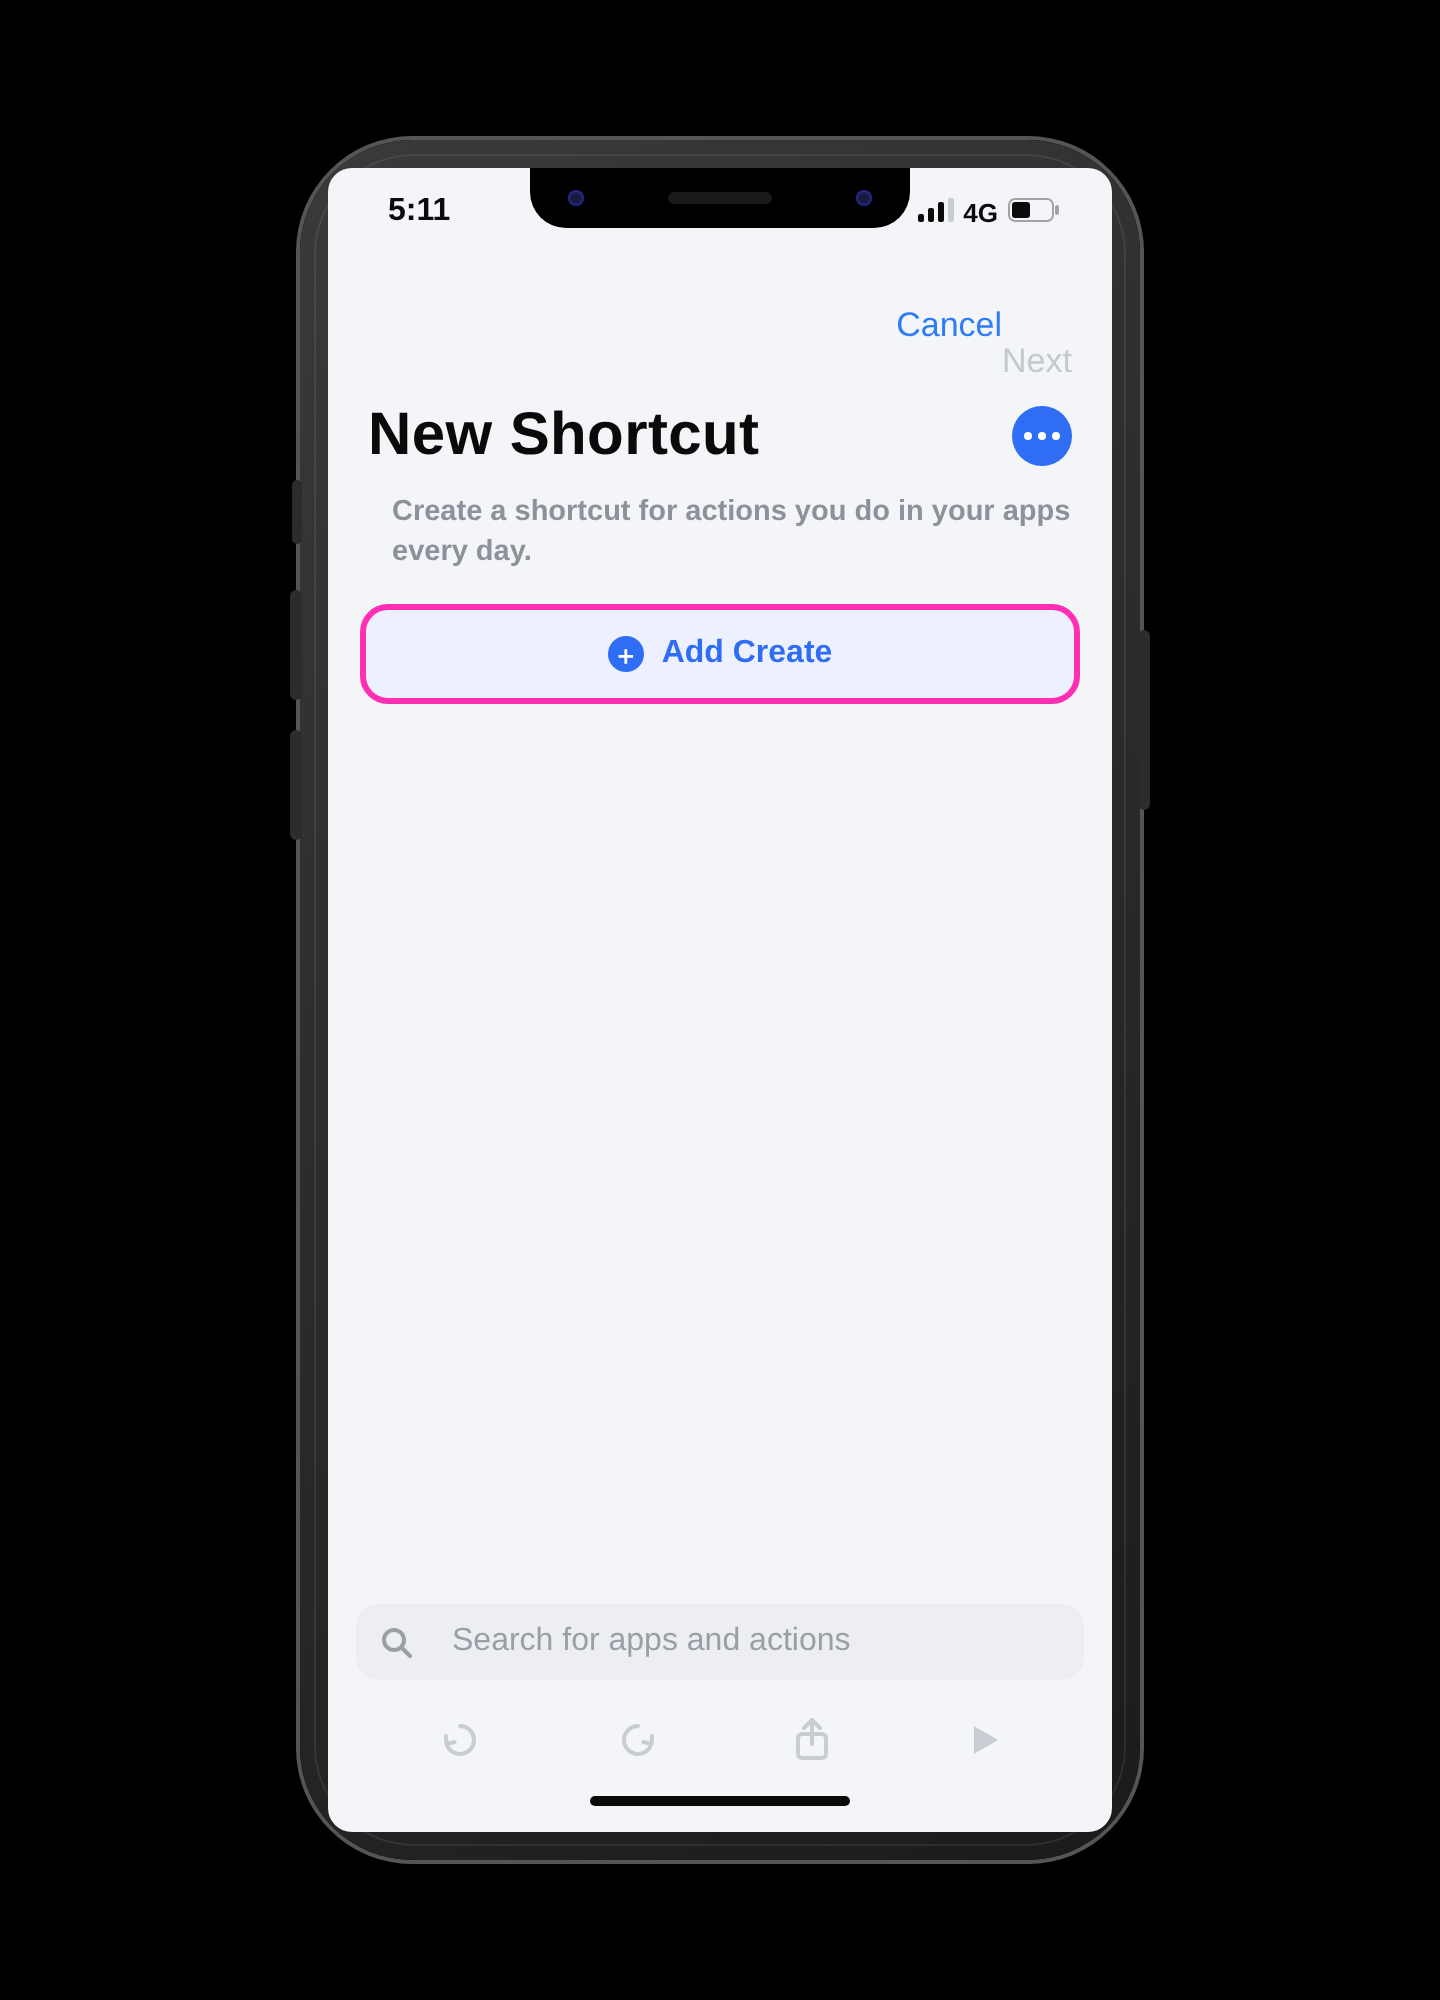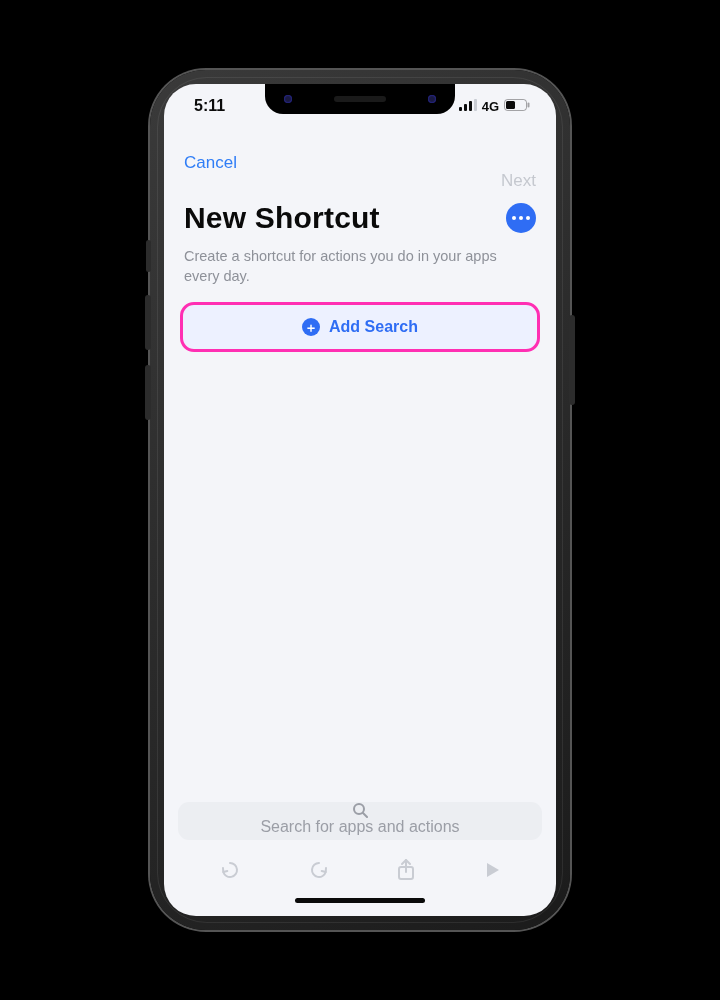--- a/index.html
+++ b/index.html
@@ -38,7 +38,7 @@
 
   .screen {
     width: 100%; height: 100%;
-    border-radius: 32px;
+    border-radius: 12px;
     background: #f4f5f9;
     overflow: hidden;
     position: relative;

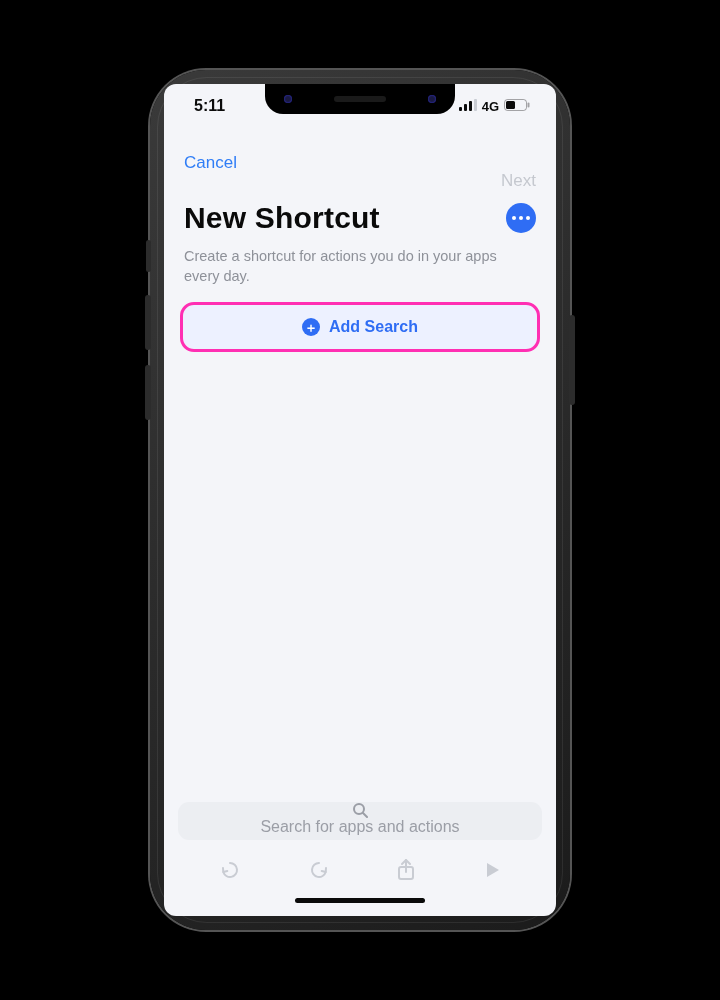--- a/index.html
+++ b/index.html
@@ -70,7 +70,7 @@
 
   
   .navbar {
-    display:flex; align-items:center; justify-content:space-between;
+    display:flex; align-items:center; justify-content:flex-end;
     padding:6px 20px 4px 20px;
     font-size:17px;
   }

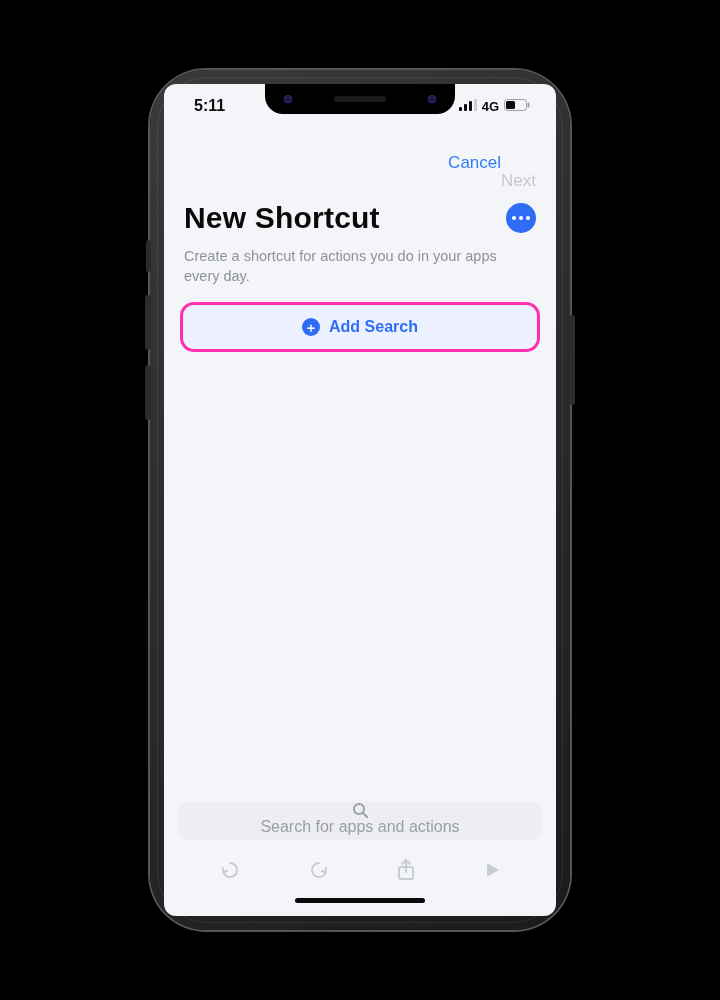--- a/index.html
+++ b/index.html
@@ -92,8 +92,8 @@
   .more-btn .dot3 { width:4px; height:4px; border-radius:50%; background:#fff; margin:0 1.5px; }
 
   .subtitle {
-    padding:6px 20px 16px 20px;
-    font-size:14.5px; line-height:1.35; color:#8e9199;
+    padding:6px 20px 16px 32px;
+    font-size:14.5px; line-height:1.35; color:#8e9199;font-weight:bold;
   }
 
   

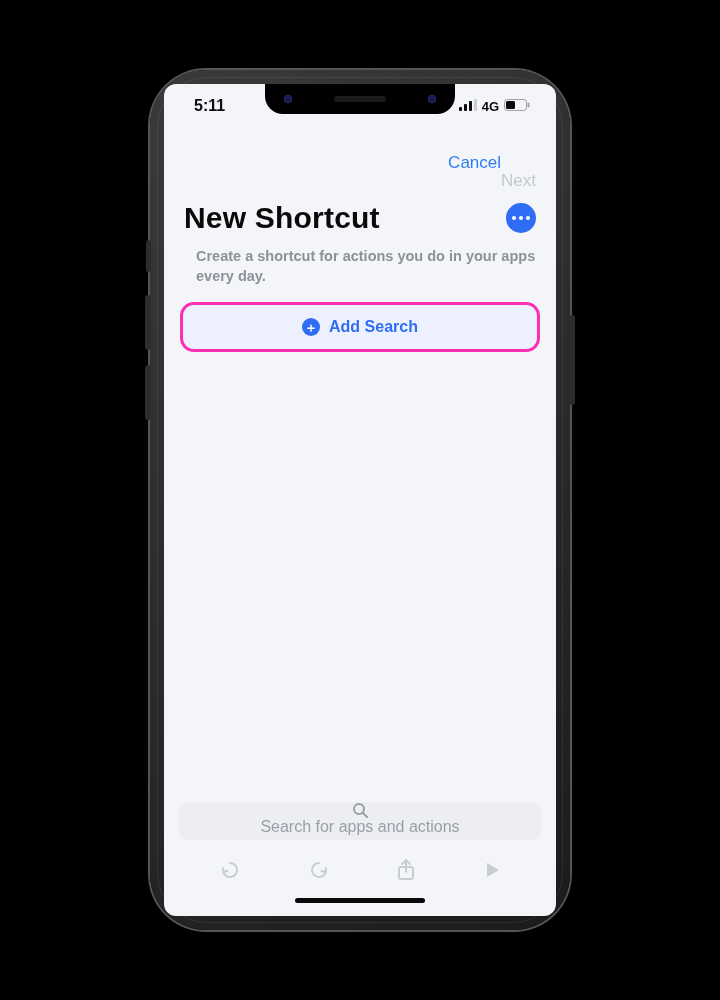--- a/index.html
+++ b/index.html
@@ -201,7 +201,7 @@
     <div class="addwrap">
       <div class="add-action">
         <span class="plus-circ">＋</span>
-        <span>Add Search</span>
+        <span>Add Create</span>
       </div>
     </div>
 

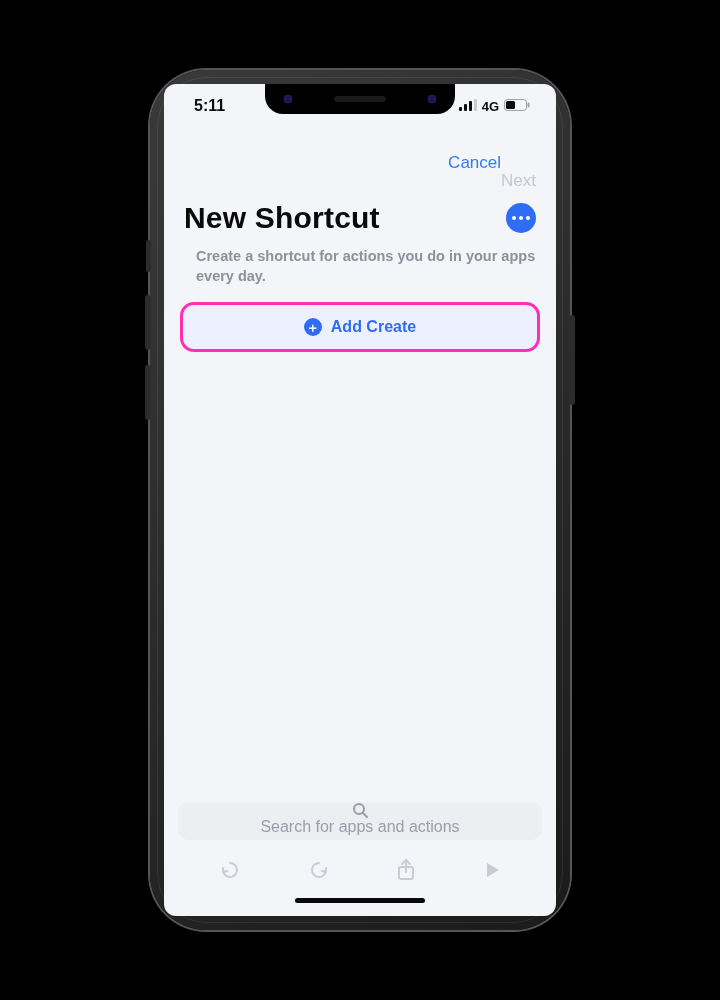--- a/index.html
+++ b/index.html
@@ -120,8 +120,8 @@
   .searchwrap { padding:0 14px 6px 14px; }
   .searchbar {
     background:#eceef2; border-radius:11px; height:38px;
-    display:flex; align-items:center; gap:0; padding:0 12px;
-    color:#9b9ea6; font-size:16px;flex-direction:column;
+    display:flex; align-items:center; gap:20px; padding:0 12px;
+    color:#9b9ea6; font-size:16px;
   }
   .mag-icon svg { display:block; }
 

